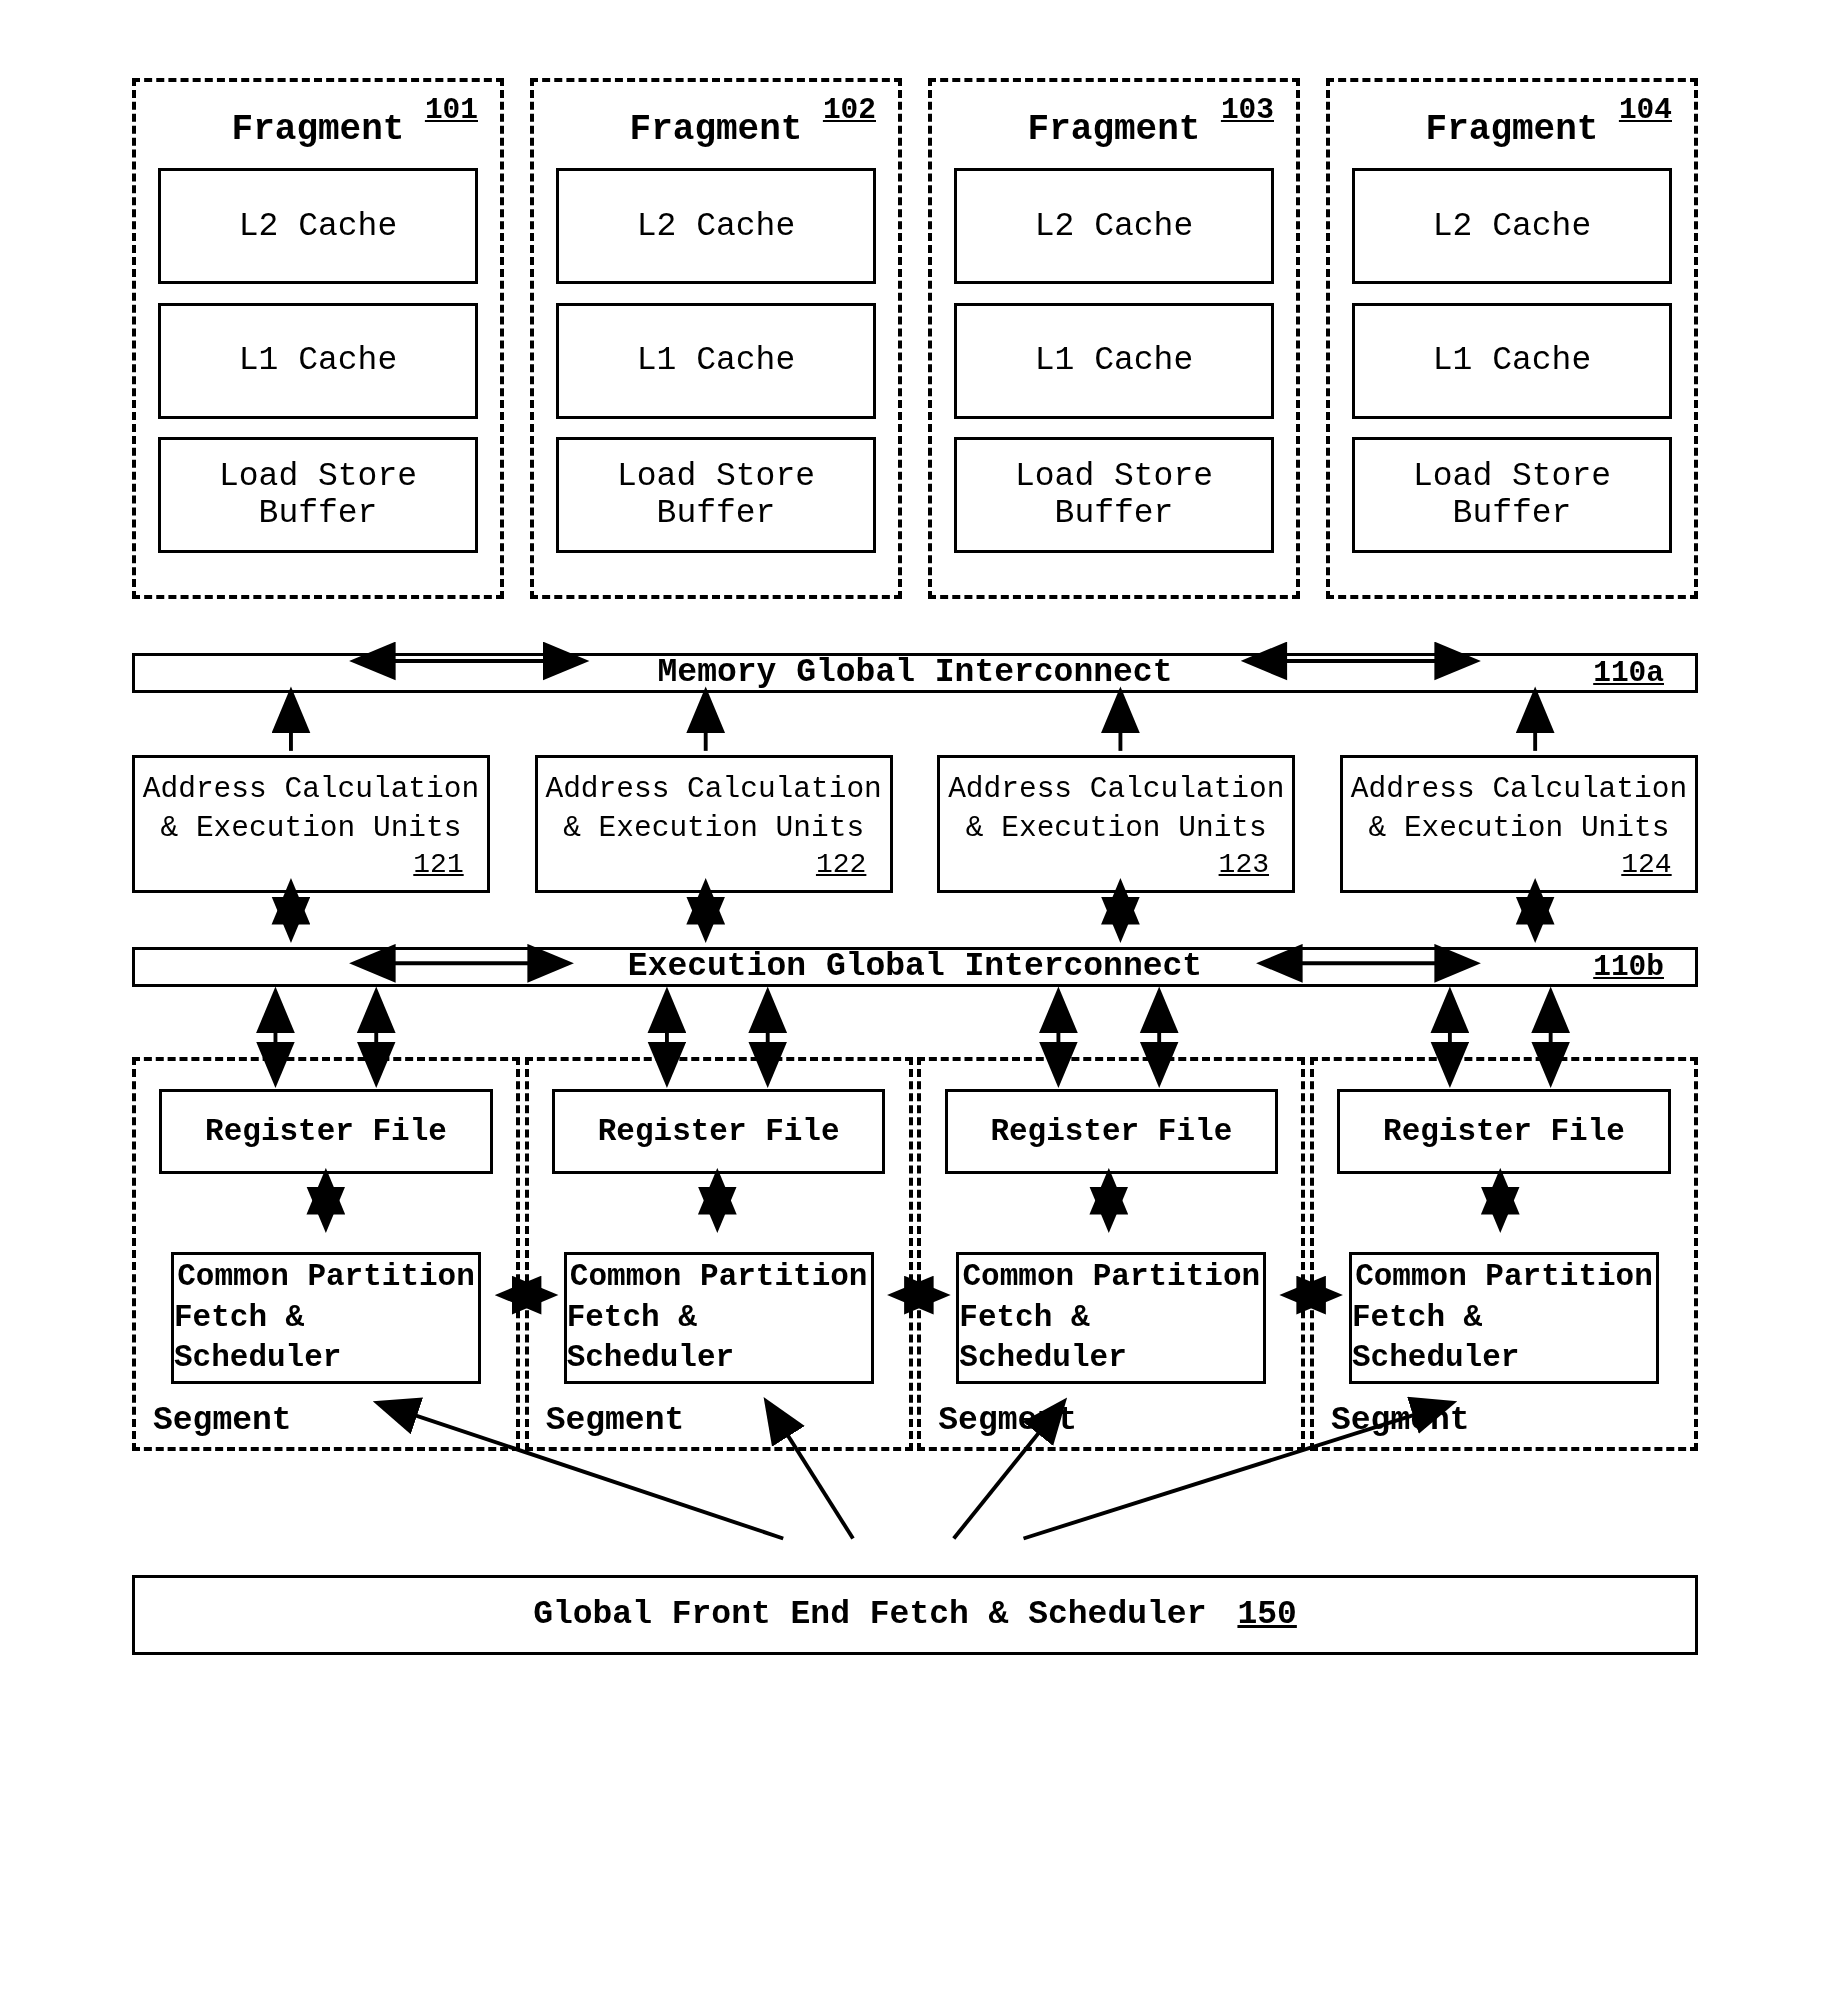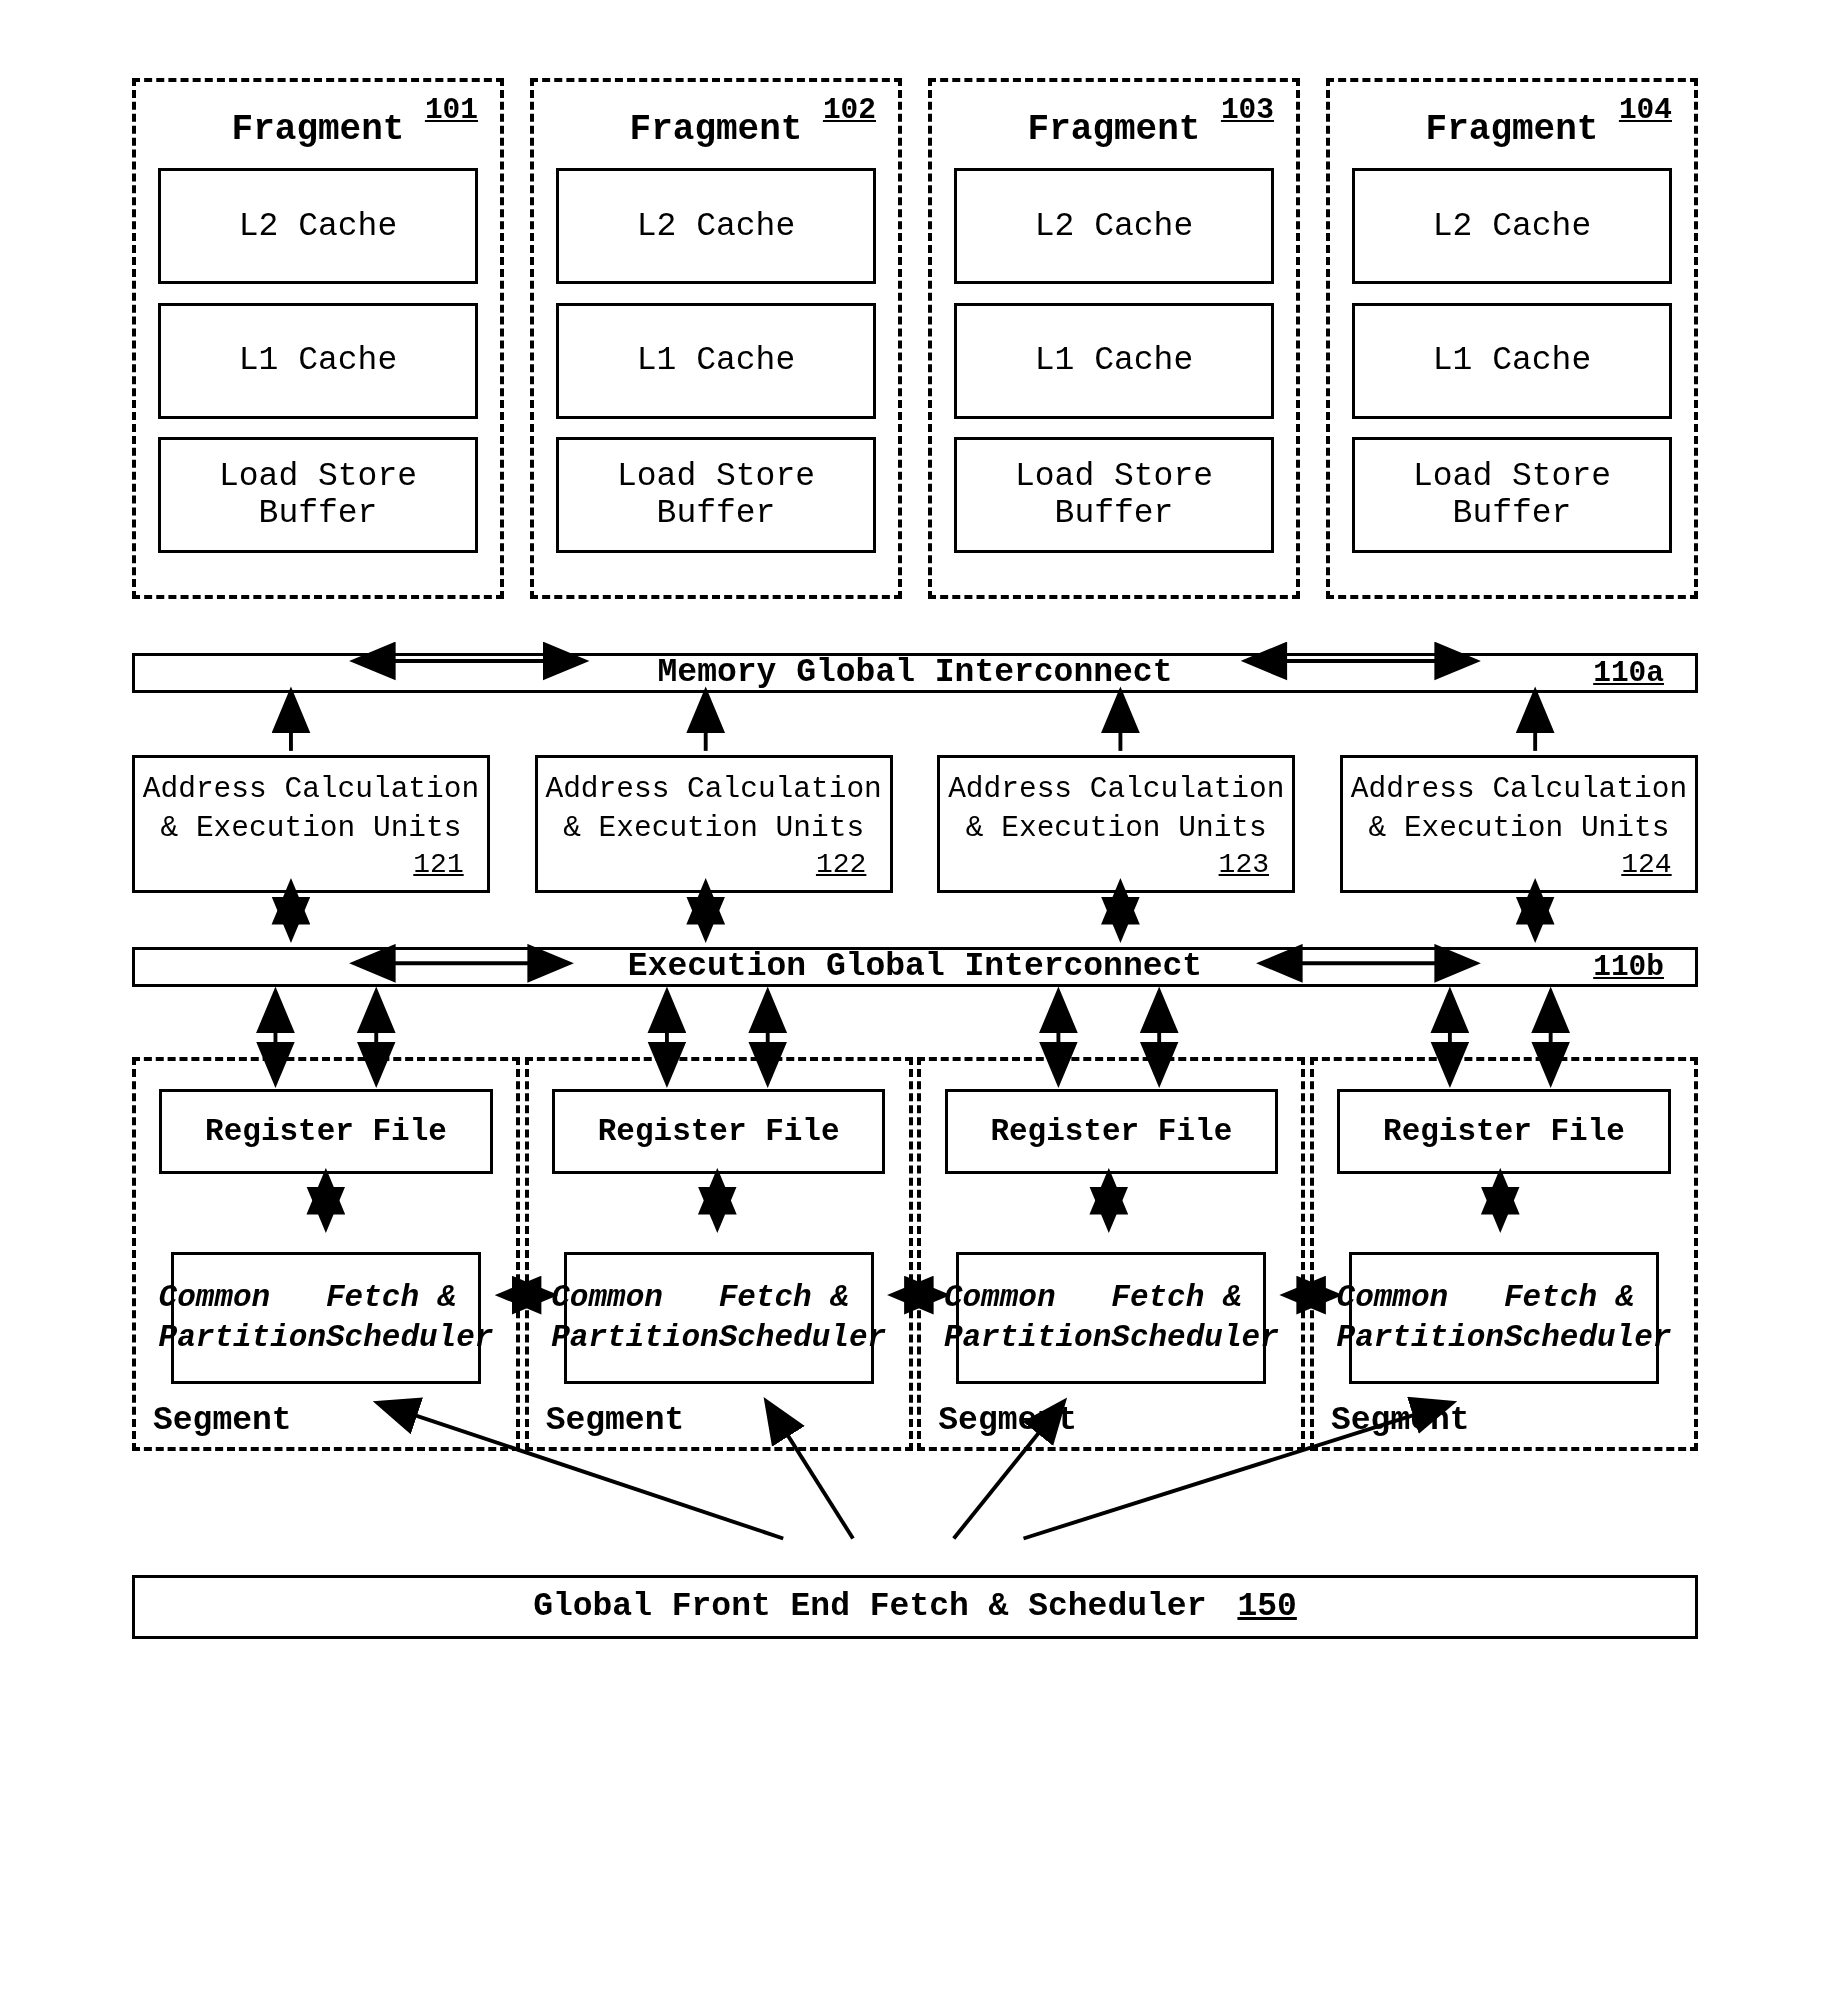--- a/index.html
+++ b/index.html
@@ -130,7 +130,7 @@
     border: 3.9px solid #000;
     height: 132px;
     display: flex;
-    flex-direction: row;
+    flex-direction: column;
     align-items: center;
     justify-content: center;
     font-size: 31px;
@@ -138,7 +138,6 @@
     margin: 18px;
     background: #fff;
     line-height: 1.3;
-    font-style: italic;
   }
 
   

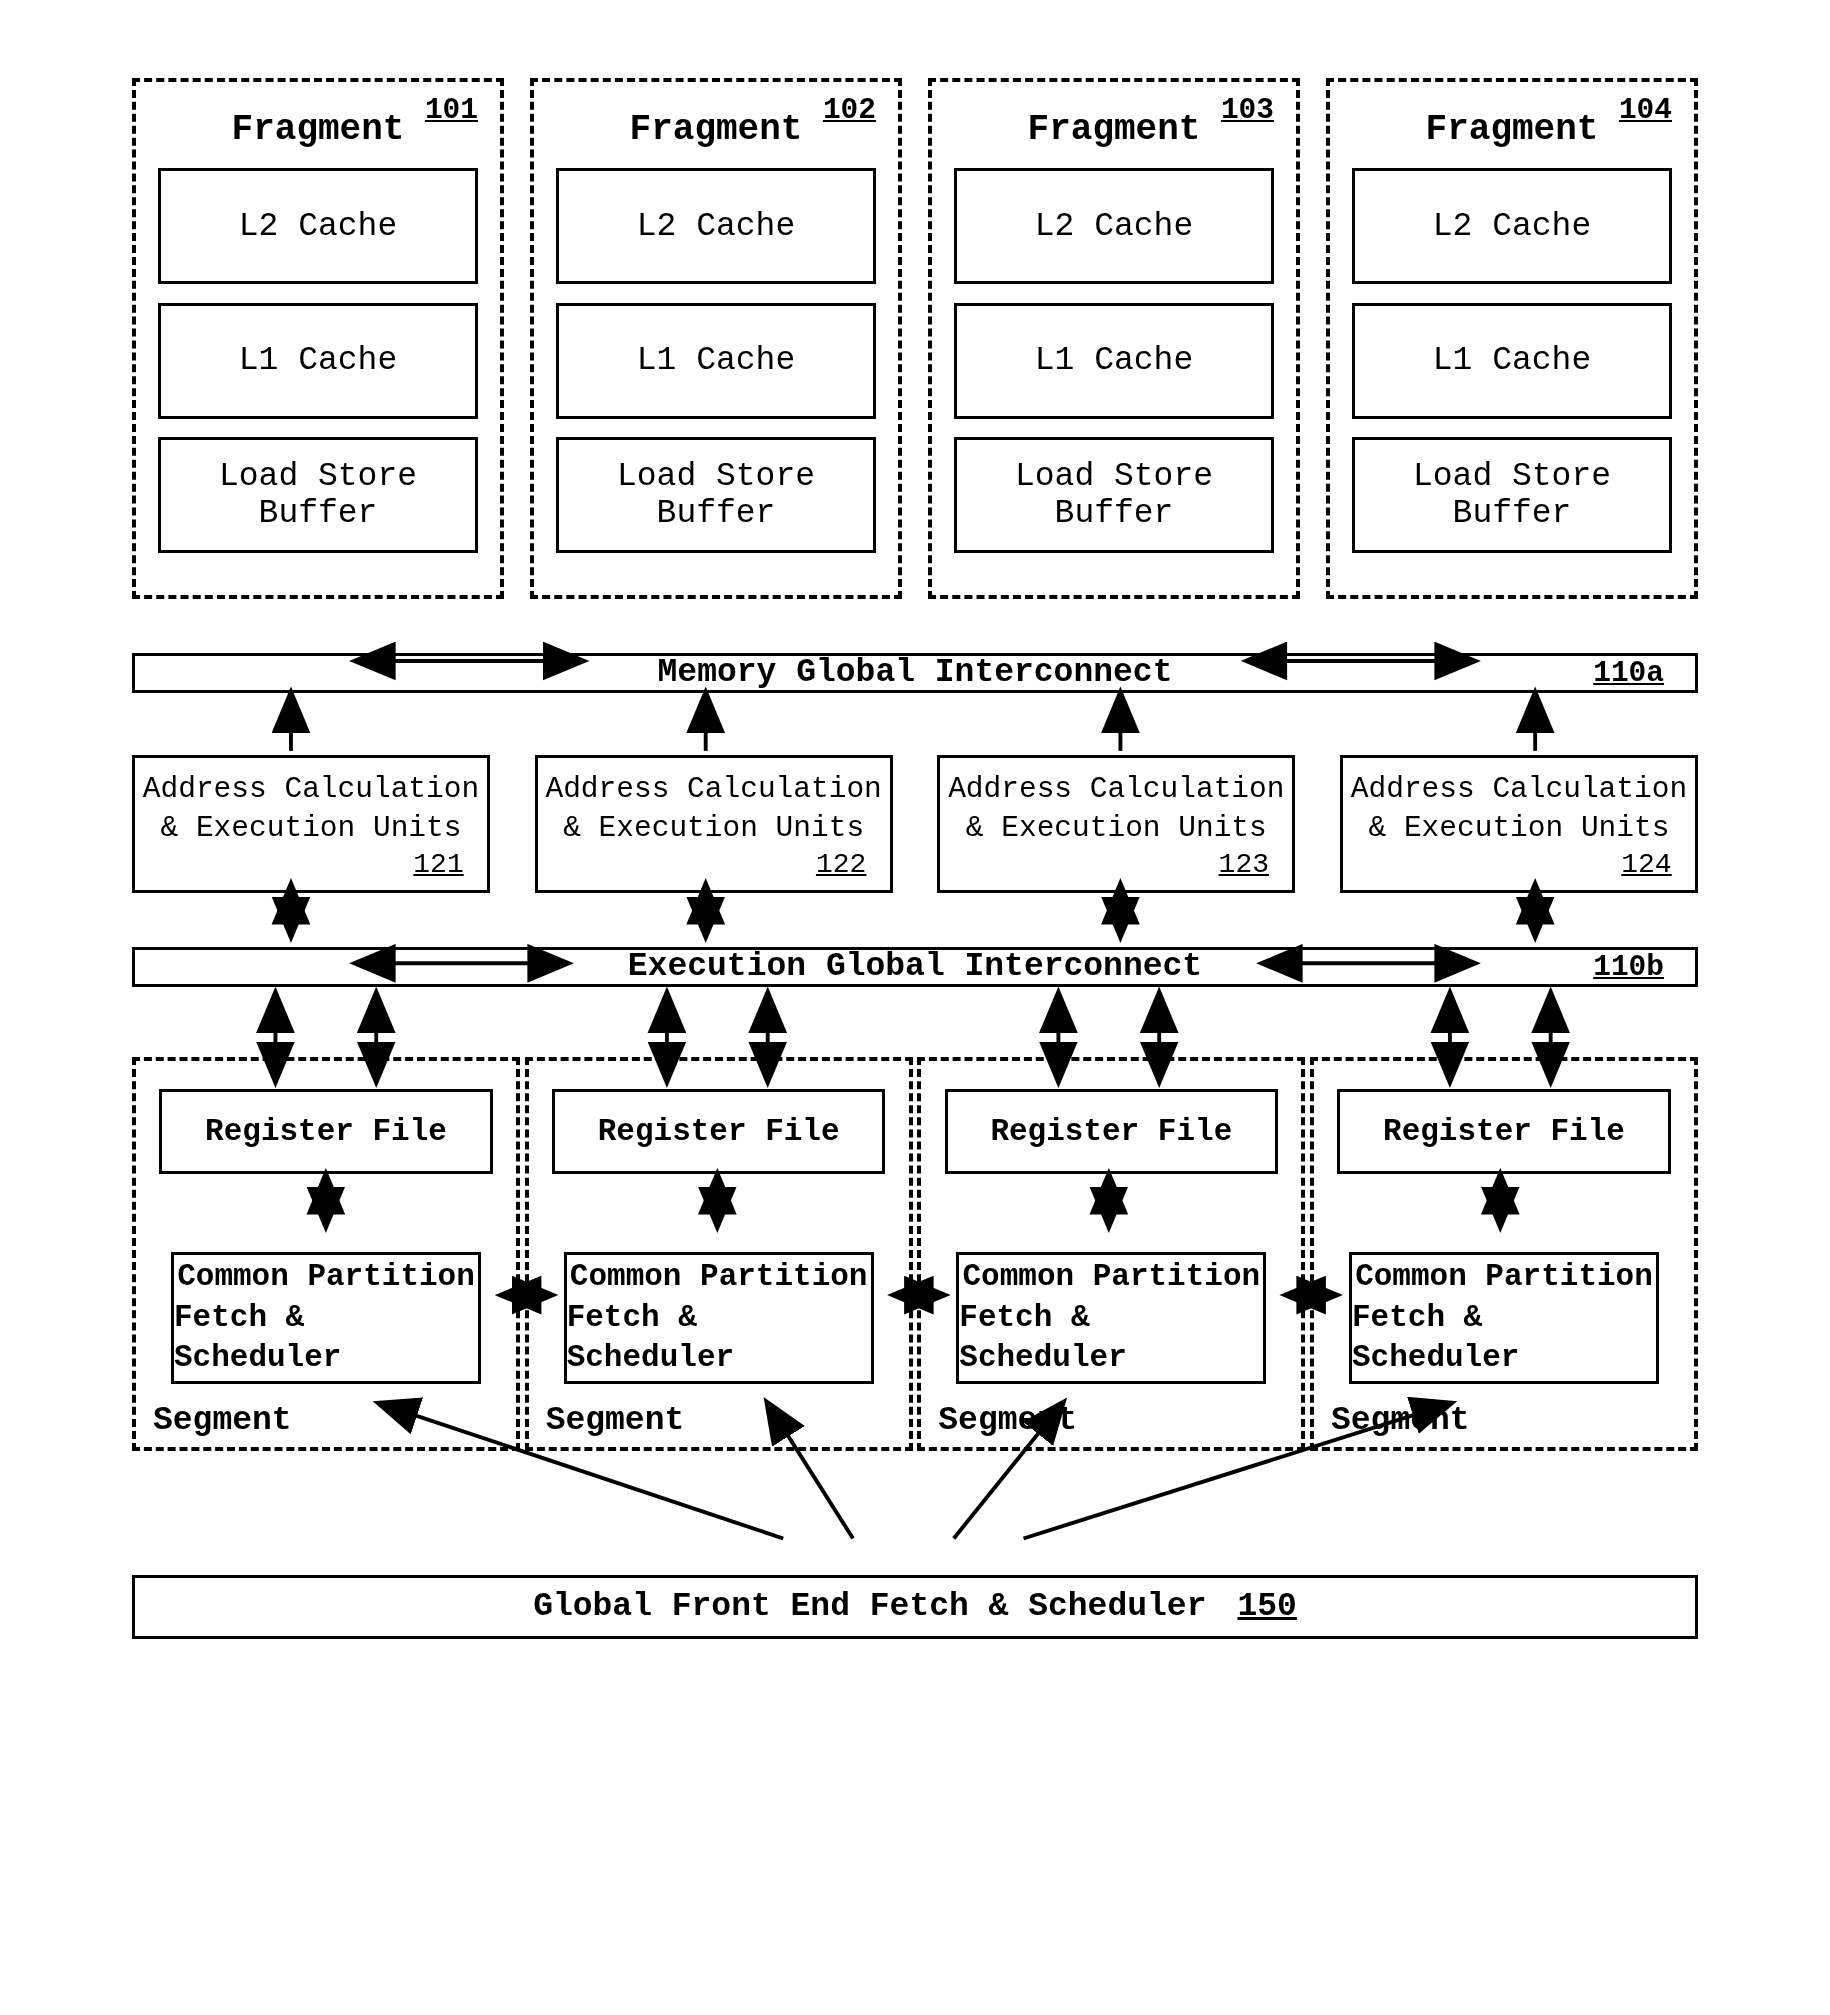--- a/index.html
+++ b/index.html
@@ -143,7 +143,7 @@
   
   .bottom-bar {
     border: 3.9px solid #000;
-    height: 64px;
+    height: 80px;
     display: flex;
     align-items: center;
     justify-content: center;

